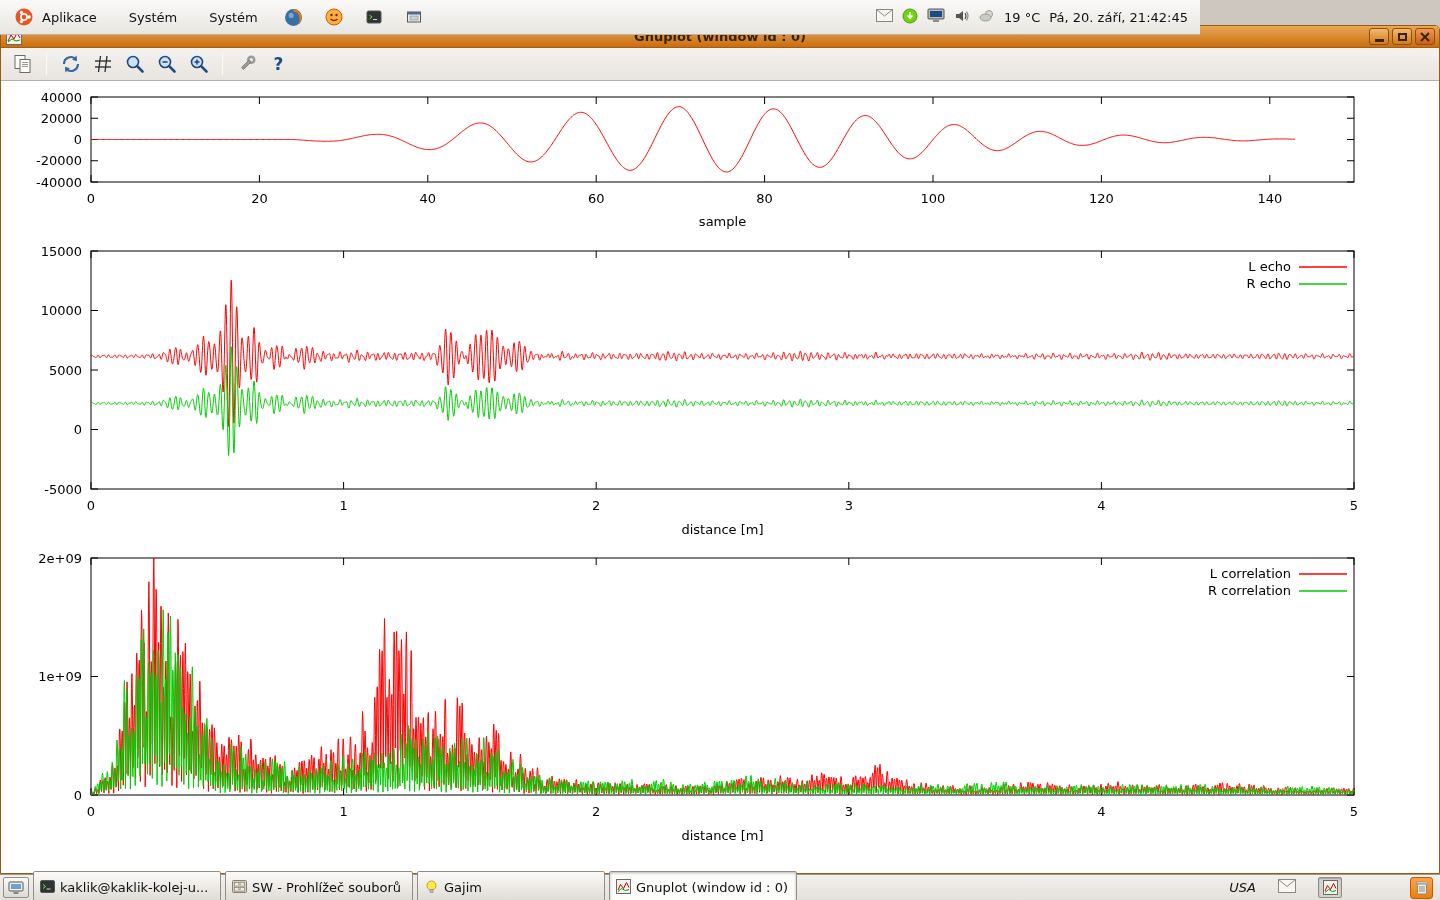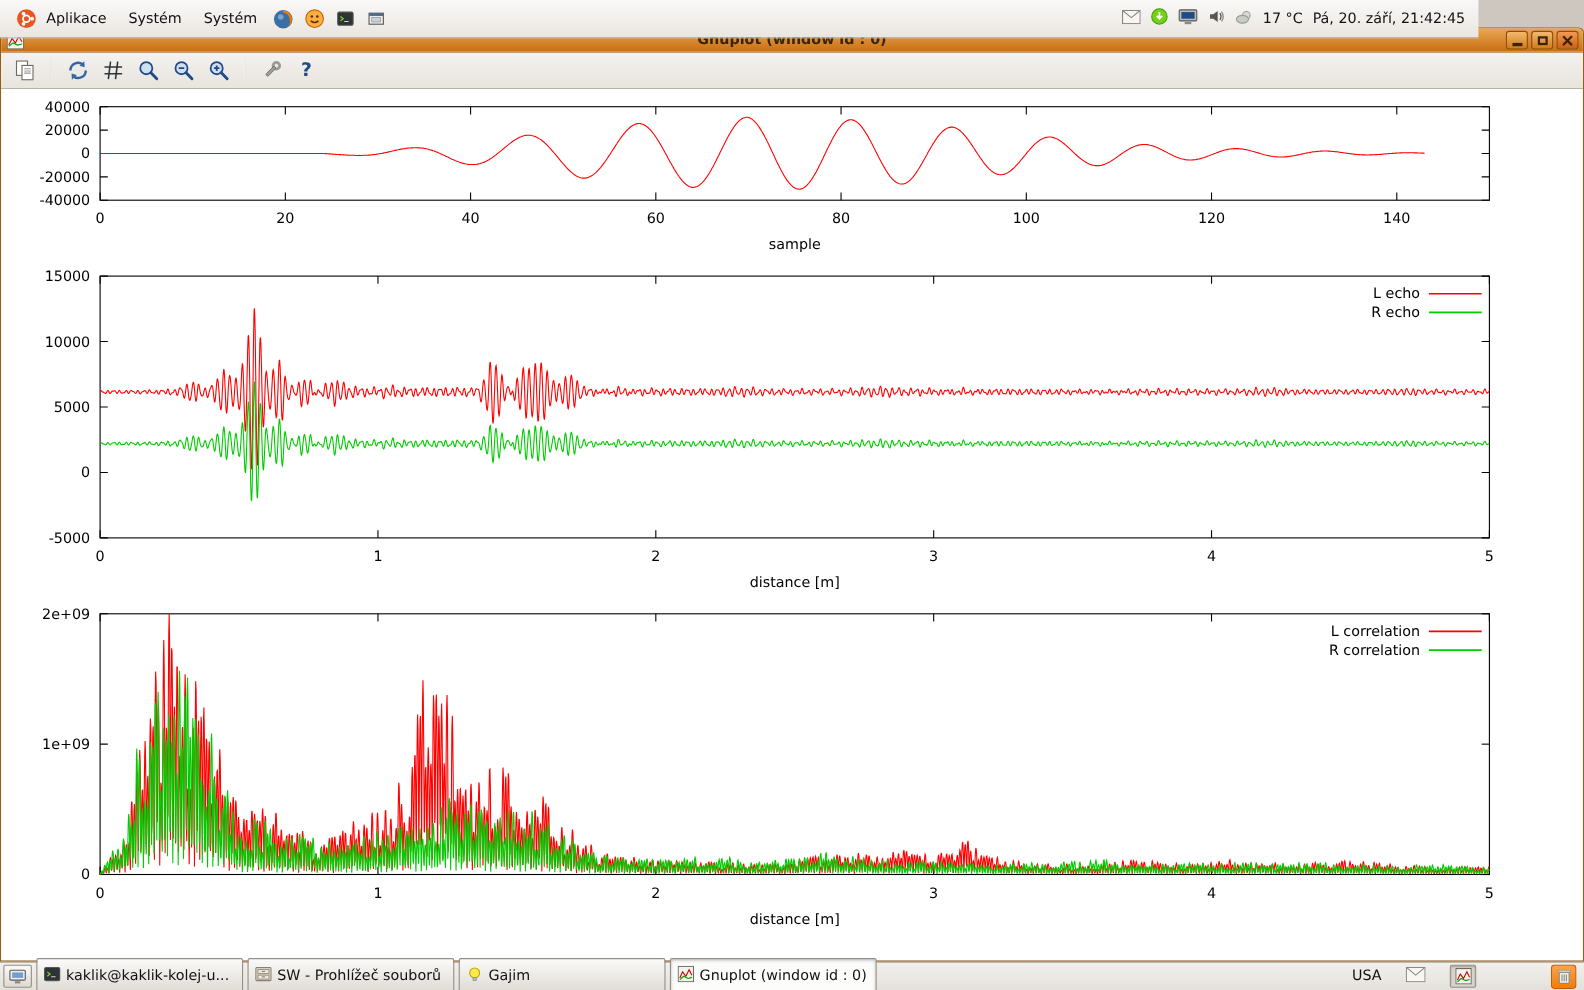--- a/index.html
+++ b/index.html
@@ -7,9 +7,9 @@
   body{font-family:"DejaVu Sans",sans-serif;background:#cdc7bf;position:relative;font-size:13px;color:#111;}
 
   
-  .topbar{position:absolute;top:0;left:0;width:1344px;height:24px;
+  .topbar{position:absolute;top:0;left:0;width:1200px;height:24px;
     background:linear-gradient(#faf9f8,#e9e6e1);border-bottom:1px solid #b9b5ae;
-    display:flex;align-items:center;padding:17px 4px;gap:4px;z-index:30;}
+    display:flex;align-items:center;padding:17px 4px;gap:16px;z-index:30;}
   .menu{display:flex;align-items:center;gap:6px;padding:1px 8px;height:22px;cursor:default;}
   .launcher{width:22px;height:22px;display:flex;align-items:center;justify-content:center;margin:0 1px;}
   .tray{margin-left:auto;display:flex;align-items:center;gap:9px;padding-right:8px;}

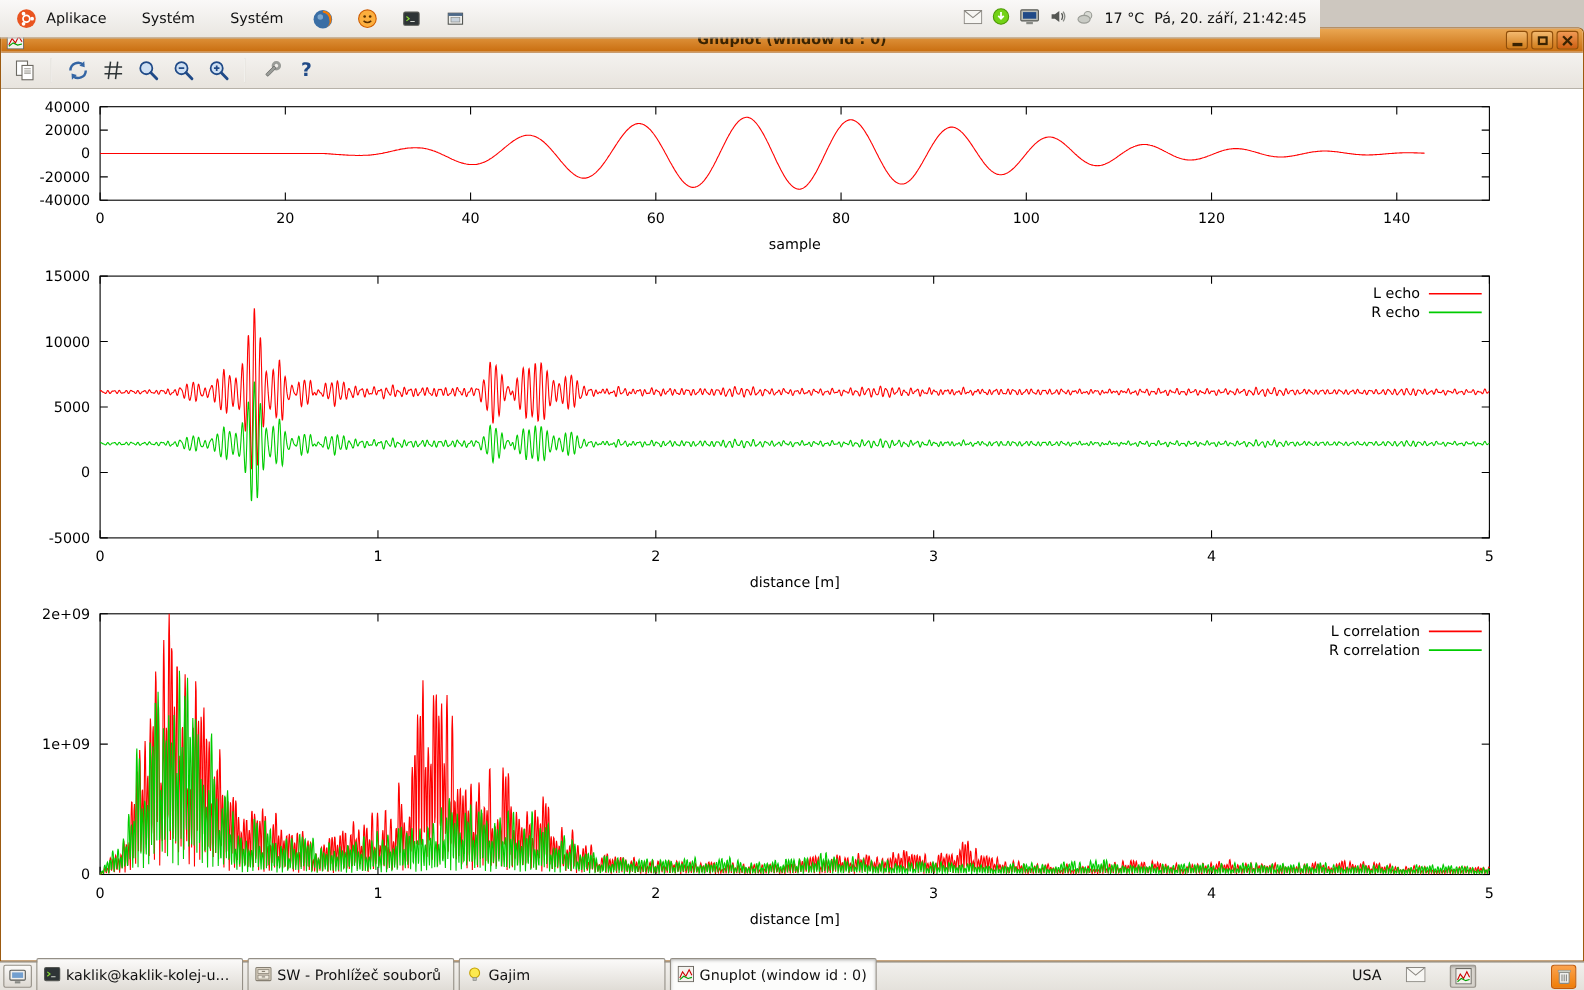--- a/index.html
+++ b/index.html
@@ -148,7 +148,7 @@
           <ellipse cx="6.5" cy="8.5" rx="5.5" ry="3.5" fill="#c9cbc5" stroke="#9a9c96"></ellipse>
         </svg>
     </span>
-    <span class="txt">17 °C</span>
+    <span class="txt">19 °C</span>
     <span class="txt">Pá, 20. září, 21:42:45</span>
   </div>
 </div>

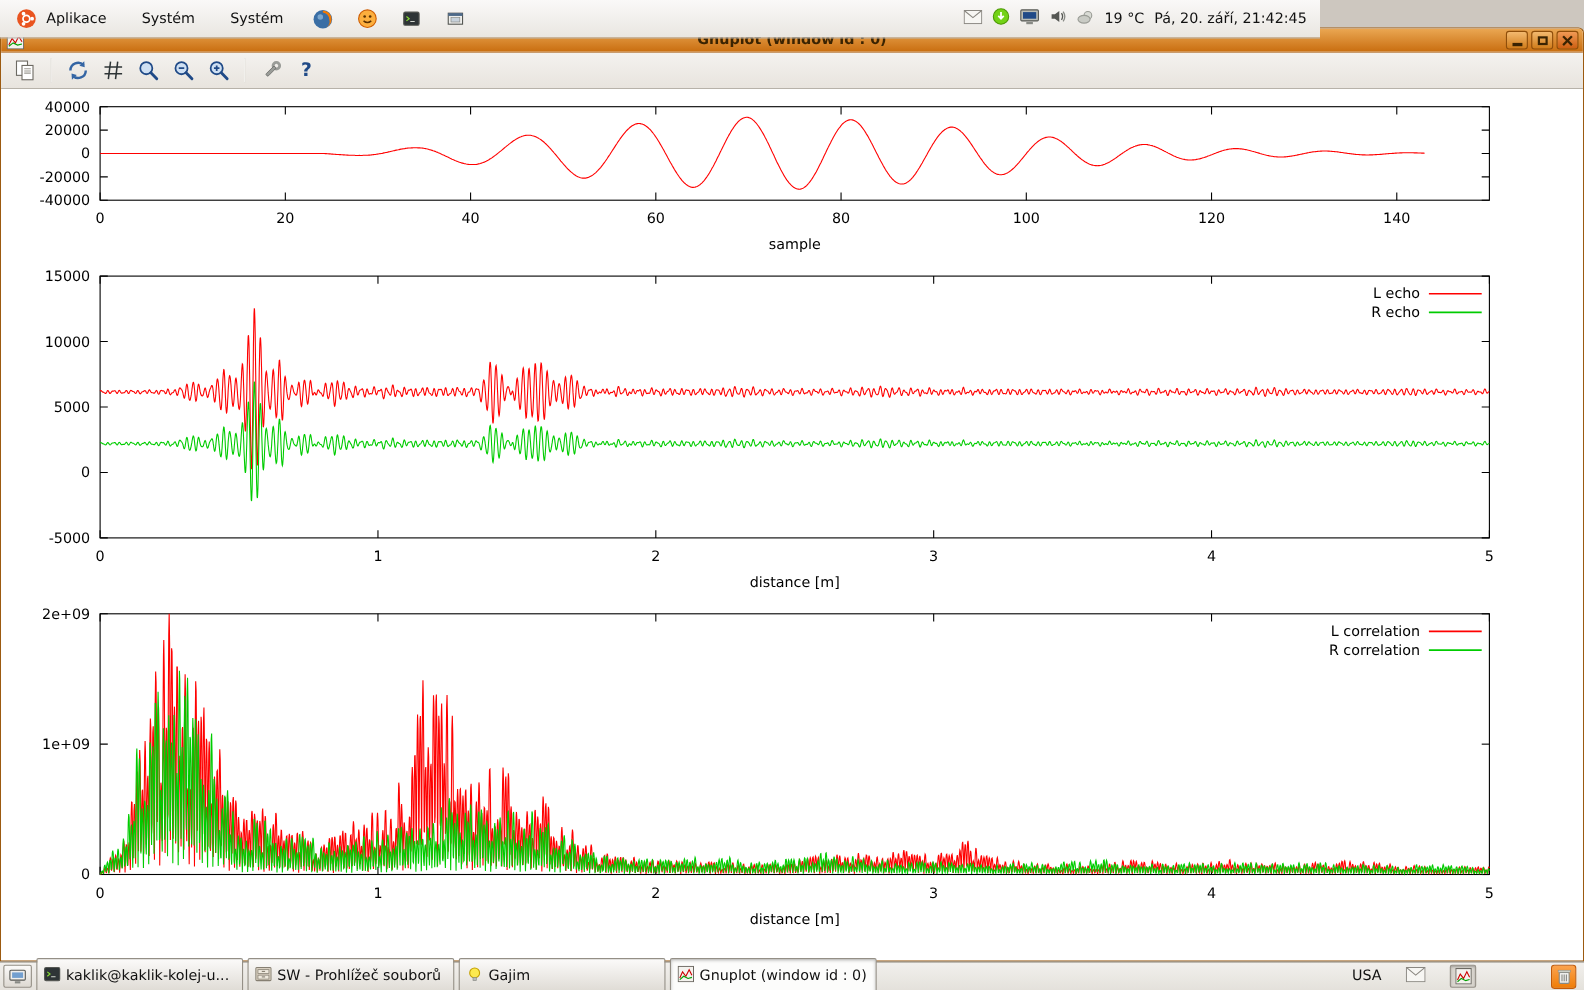--- a/index.html
+++ b/index.html
@@ -55,7 +55,7 @@
   .taskbtn.active{background:#fcfcfb;box-shadow:inset 0 1px 3px rgba(0,0,0,.28);}
   .taskbtn .lbl{overflow:hidden;text-overflow:ellipsis;}
   .task-spacer{flex:1;}
-  .tray2{display:flex;align-items:center;gap:22px;padding-right:4px;}
+  .tray2{display:flex;align-items:center;gap:22px;padding-right:4px;font-style:italic;}
   .traybtn{width:24px;height:21px;border:1px solid #948f86;border-radius:2px;
     background:#d9d5ce;box-shadow:inset 0 1px 2px rgba(0,0,0,.25);
     display:flex;align-items:center;justify-content:center;}

